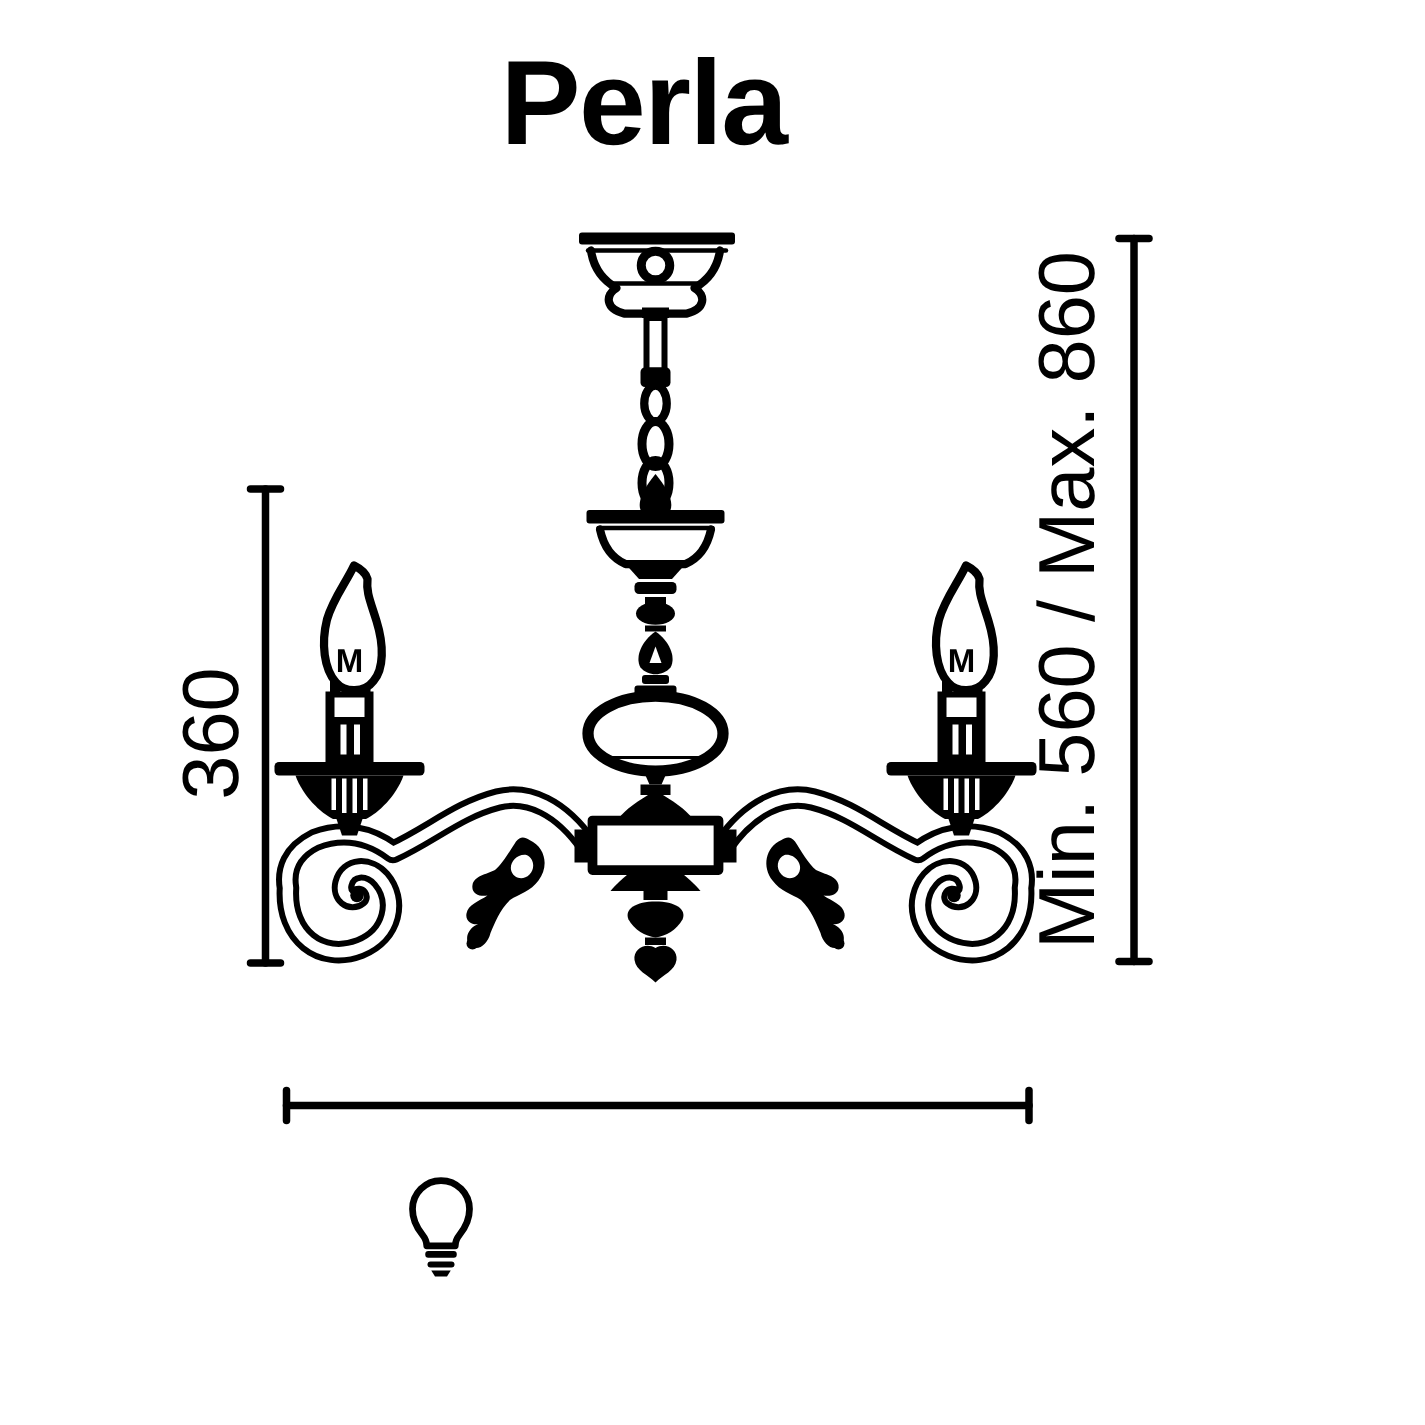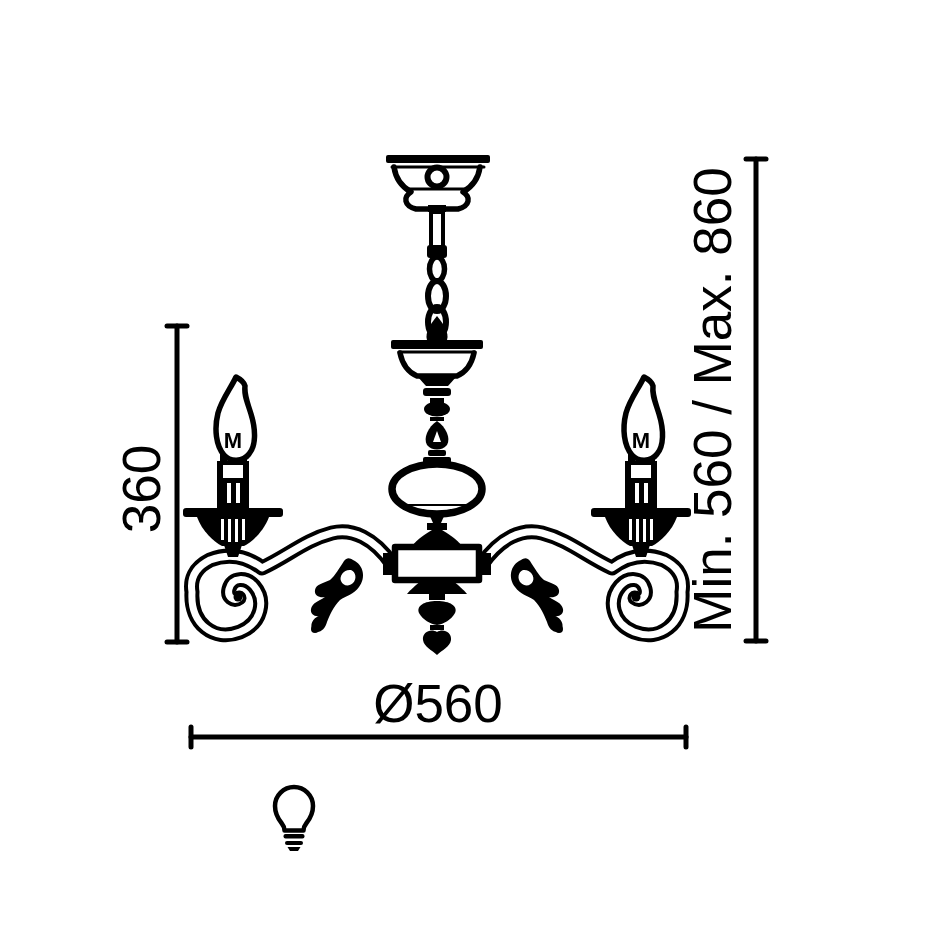--- a/index.html
+++ b/index.html
@@ -140,6 +140,7 @@
     </g>
   </svg>
 
+  <div class="label title">Perla</div>
 
   <div class="label dim dim-vert dim-left">360</div>
 

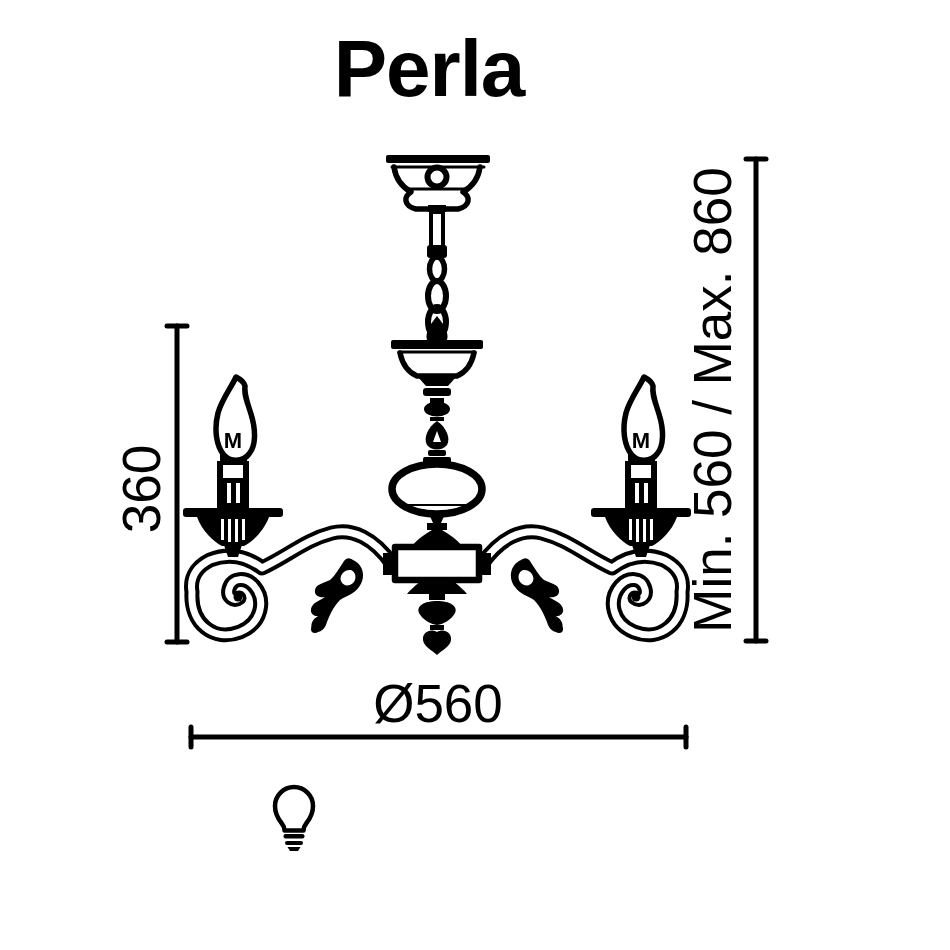--- a/index.html
+++ b/index.html
@@ -146,7 +146,6 @@
 
   <div class="label dim dim-vert dim-right">Min. 560 / Max. 860</div>
 
-  <div class="label dim dim-bottom">Ø560</div>
 
   <svg class="bulb-icon" width="46" height="68" viewBox="0 0 46 68" fill="none" stroke-linecap="round" stroke-linejoin="round">
     <path d="M10.5,39 C6.5,34 4,29 4,22 A19,19 0 0 1 42,22 C42,29 39.5,34 35.5,39

